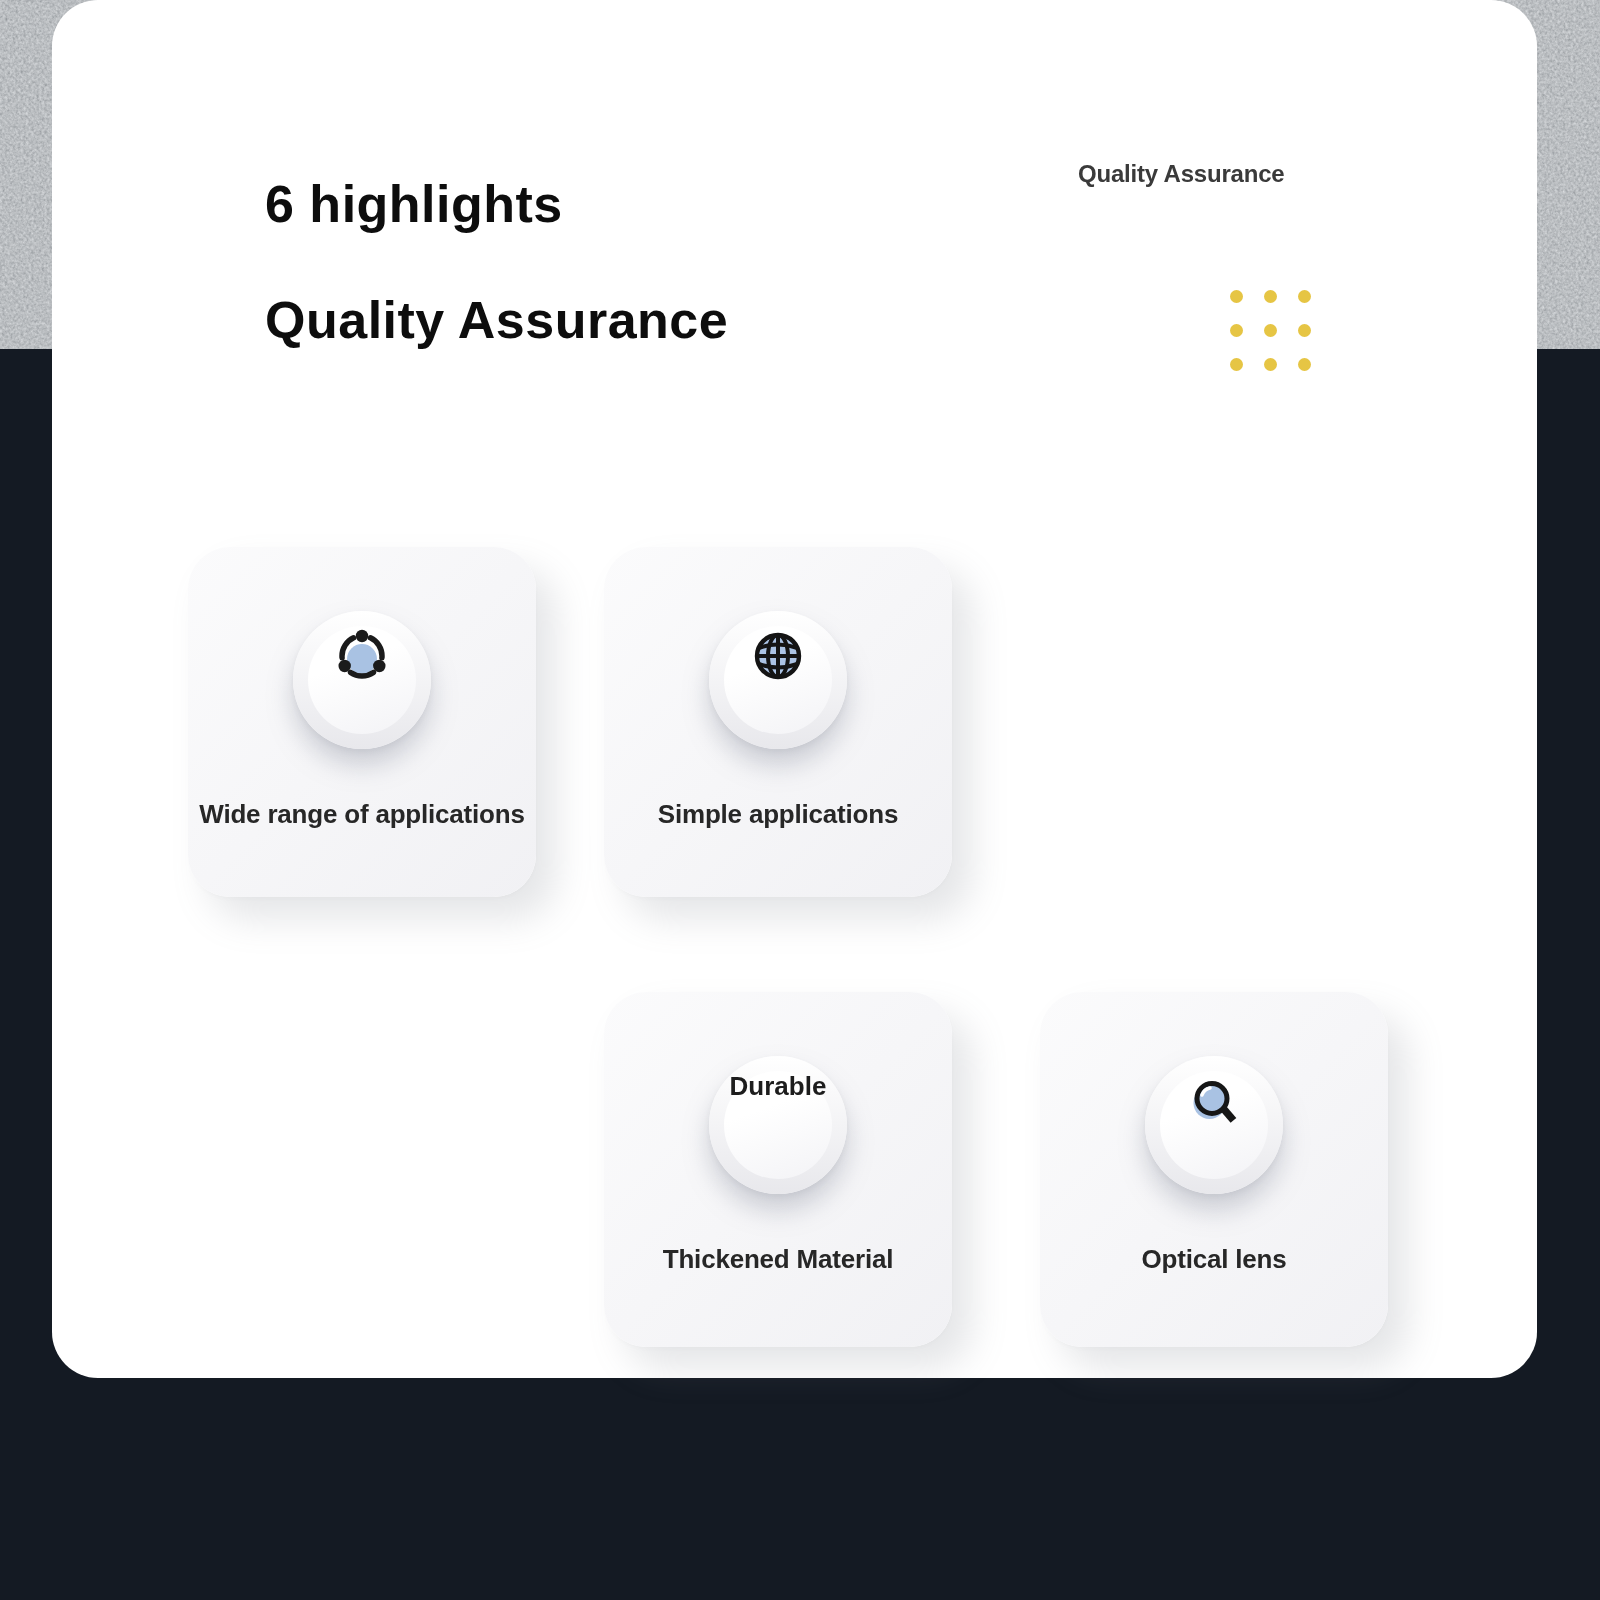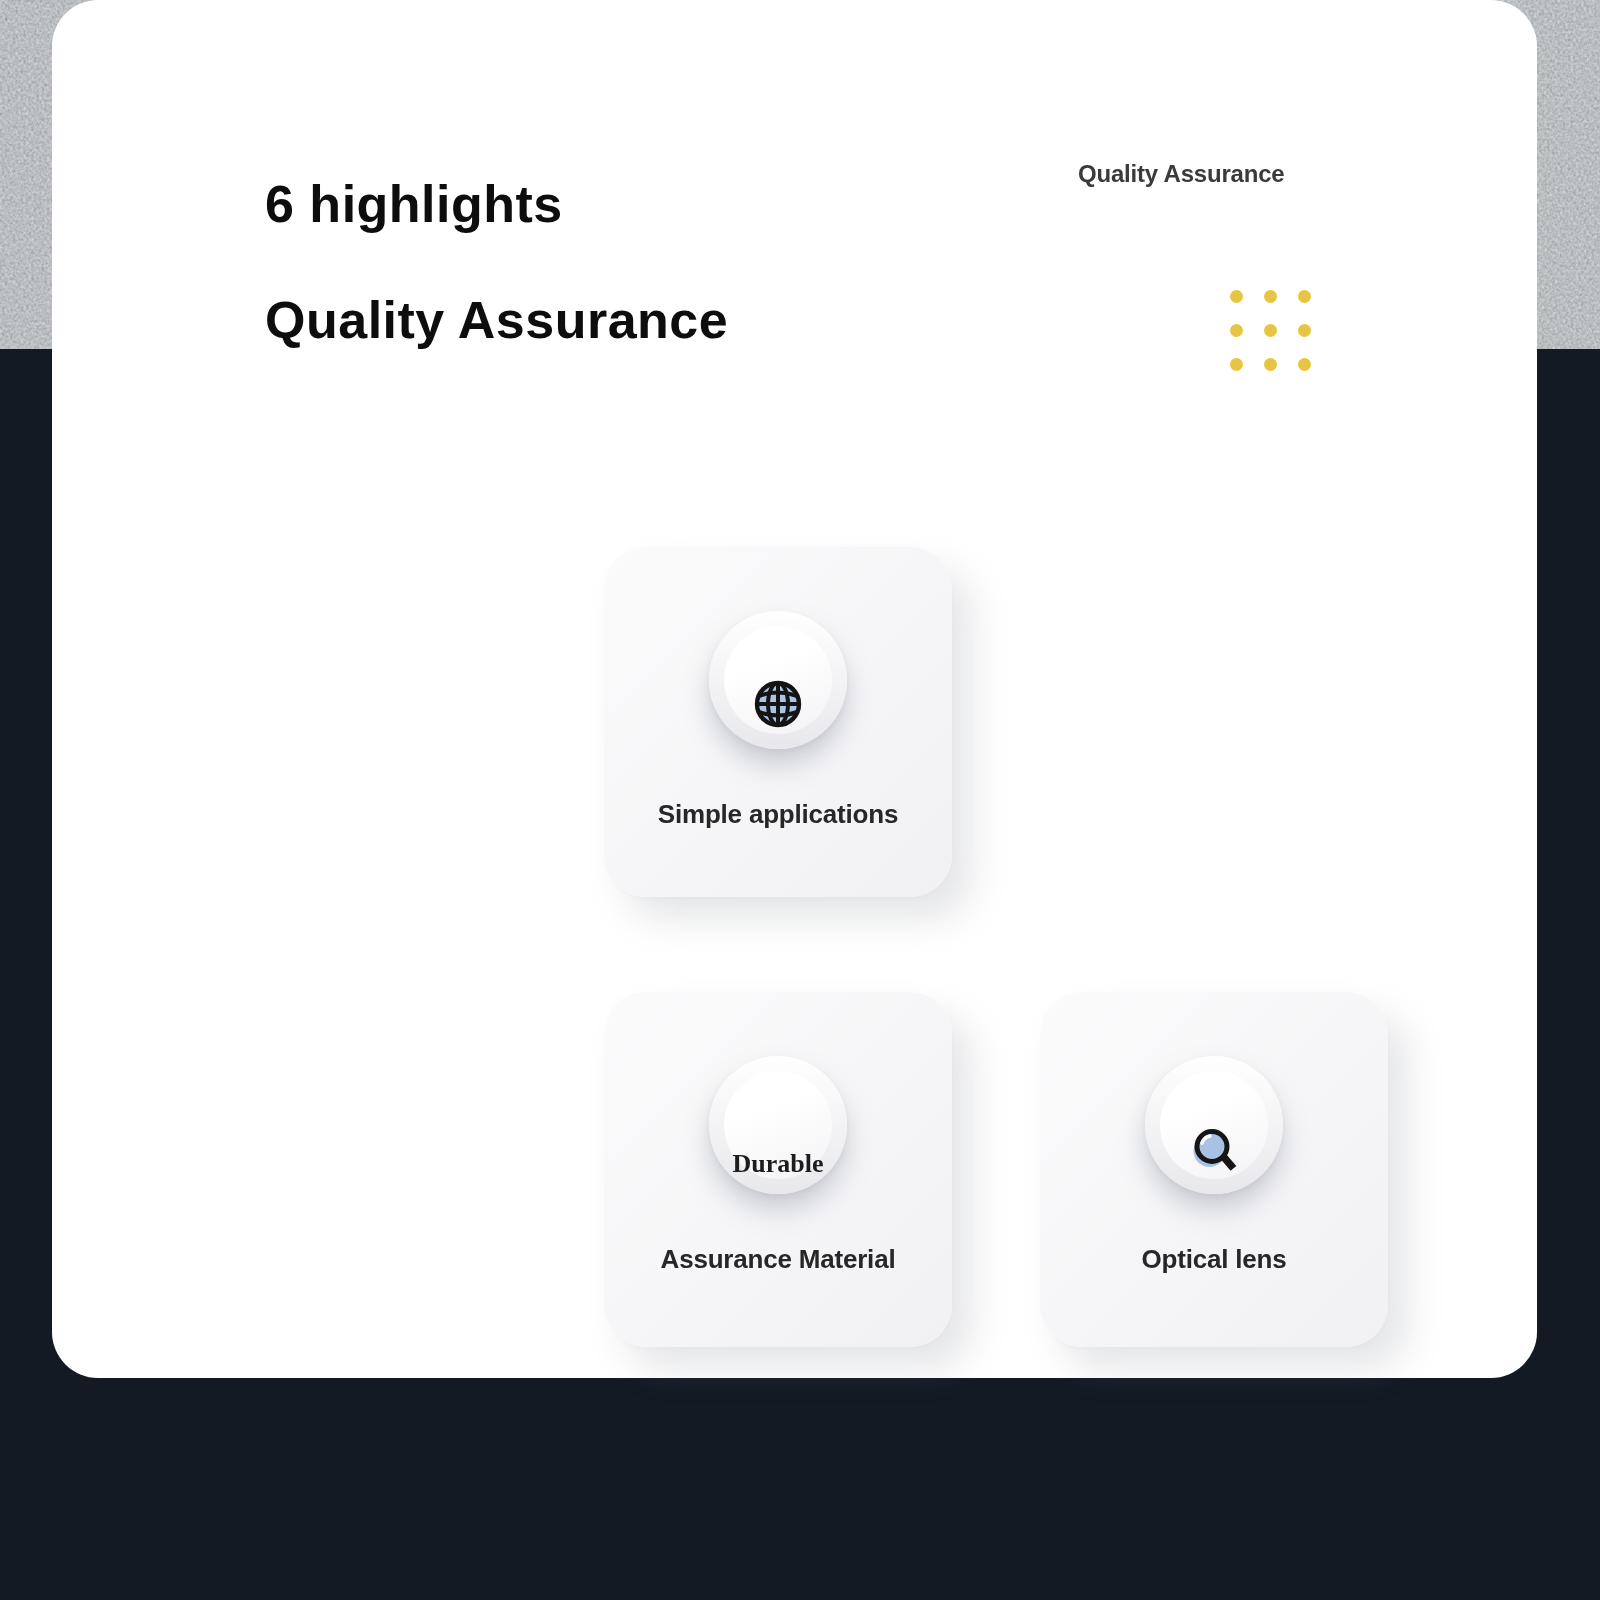--- a/index.html
+++ b/index.html
@@ -106,6 +106,20 @@
       <span class="dot"></span>
   </div>
 
+  <div class="card r1 c1">
+    <div class="circle-outer">
+      <div class="circle-inner">
+        <svg class="icon" width="60" height="60" viewBox="0 0 60 60">
+          <circle cx="30" cy="33" r="15" fill="#a9c2e3"></circle>
+          <circle cx="30" cy="30" r="20" fill="none" stroke="#1b1b1b" stroke-width="5.5" pathLength="360" stroke-dasharray="70 50" stroke-dashoffset="65" stroke-linecap="round"></circle>
+          <circle cx="47.3" cy="40" r="6.2" fill="#1b1b1b"></circle>
+          <circle cx="12.7" cy="40" r="6.2" fill="#1b1b1b"></circle>
+          <circle cx="30" cy="10" r="6.2" fill="#1b1b1b"></circle>
+        </svg>
+      </div>
+    </div>
+    <div class="card-label">Wide range of applications</div>
+  </div>
 
   <div class="card r1 c2">
     <div class="circle-outer">

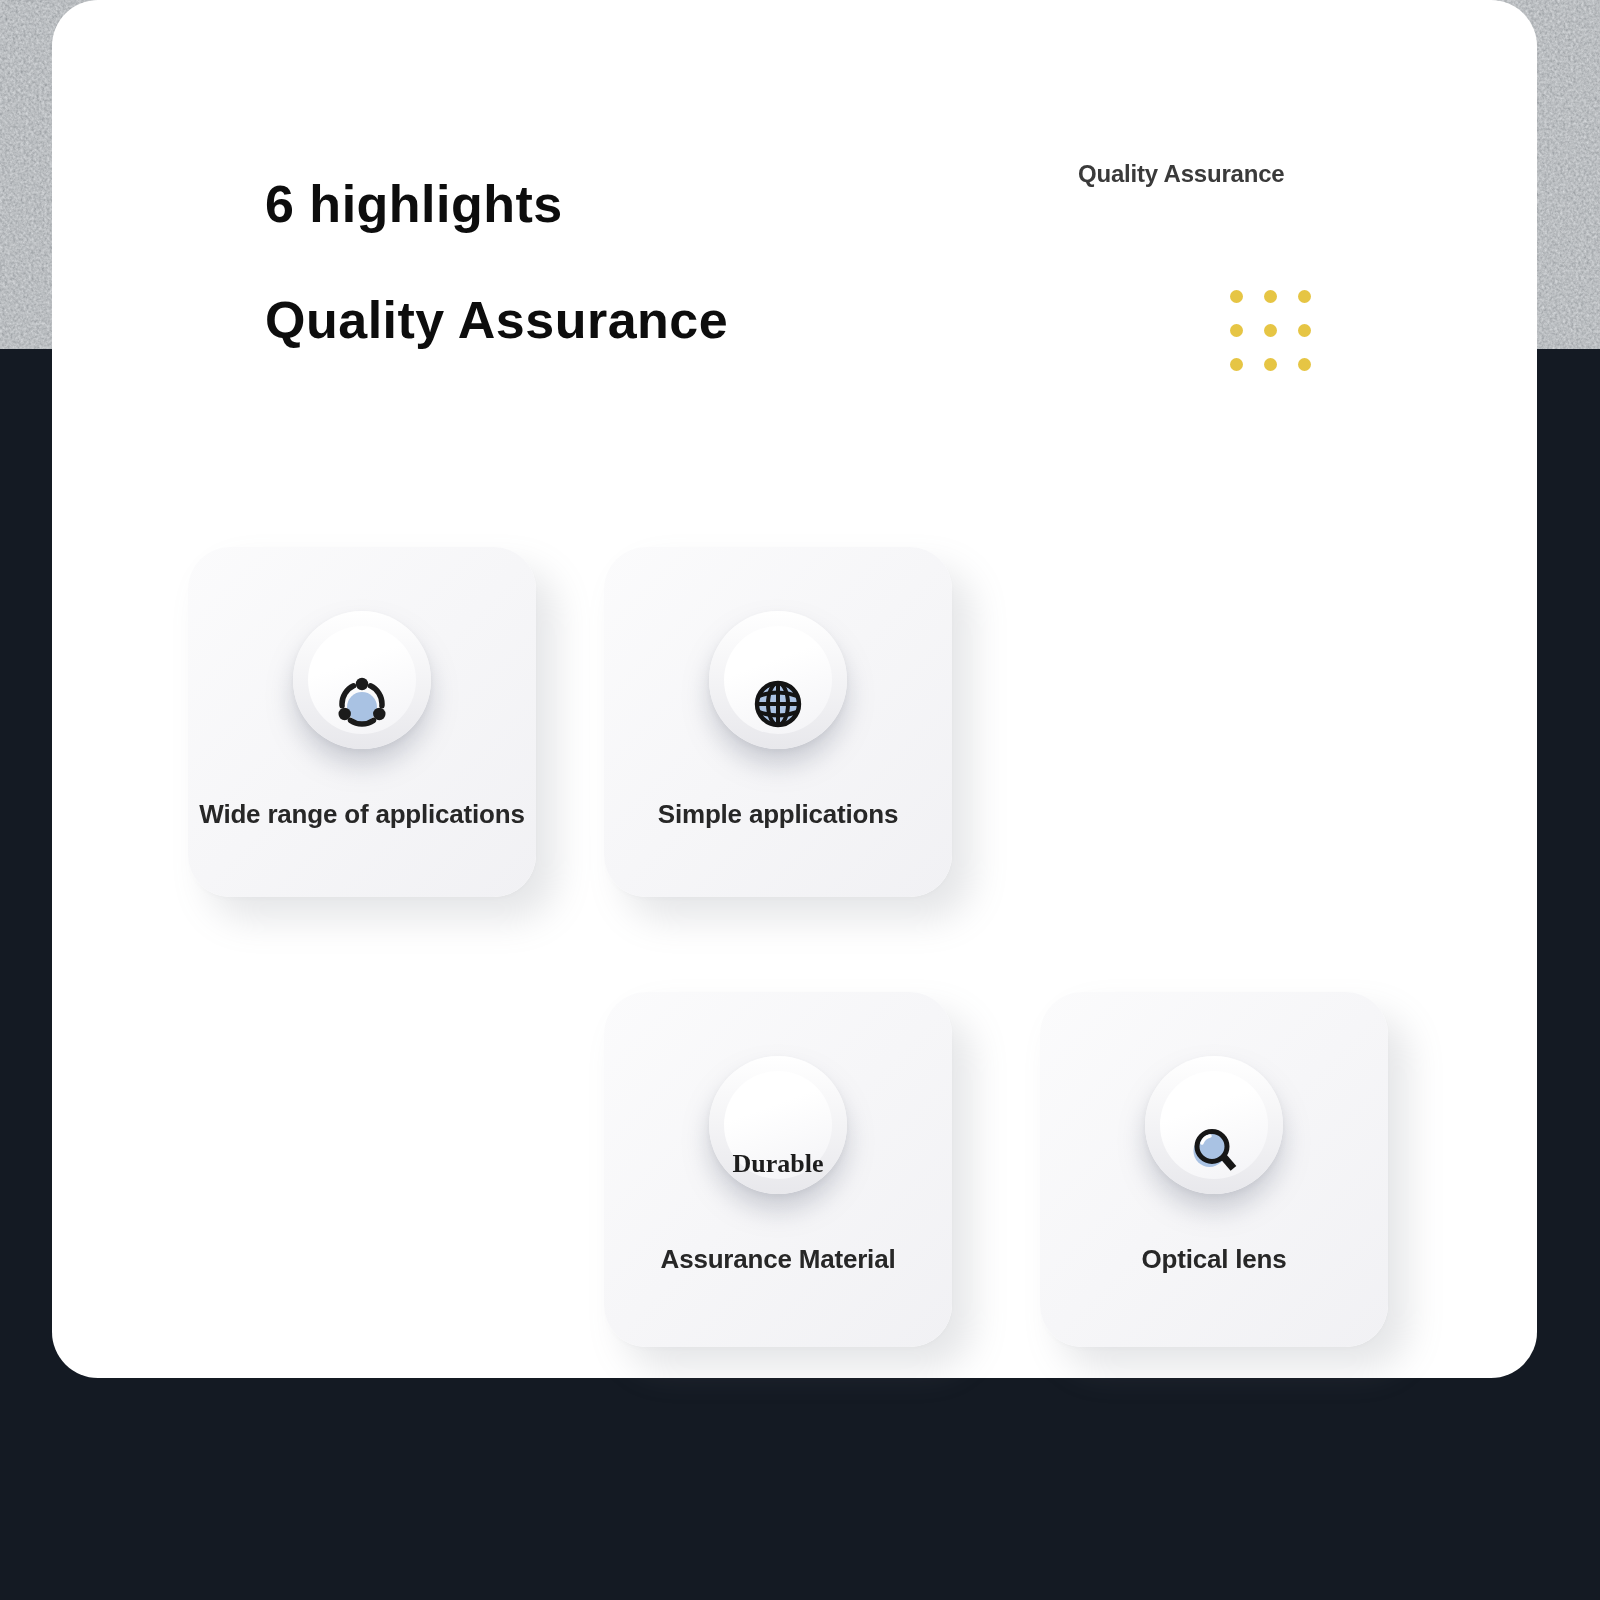--- a/index.html
+++ b/index.html
@@ -57,7 +57,7 @@
   .circle-inner {
     width:108px; height:108px; border-radius:50%;
     background:linear-gradient(160deg,#ffffff 35%,#f3f3f6 100%);
-    display:flex; align-items:flex-end; justify-content:center;font-family:Liberation Serif, serif;
+    display:flex; align-items:flex-start; justify-content:center;
   }
   .circle-text {
     font-size:26px; font-weight:bold; color:#1d1d1d; white-space:nowrap;

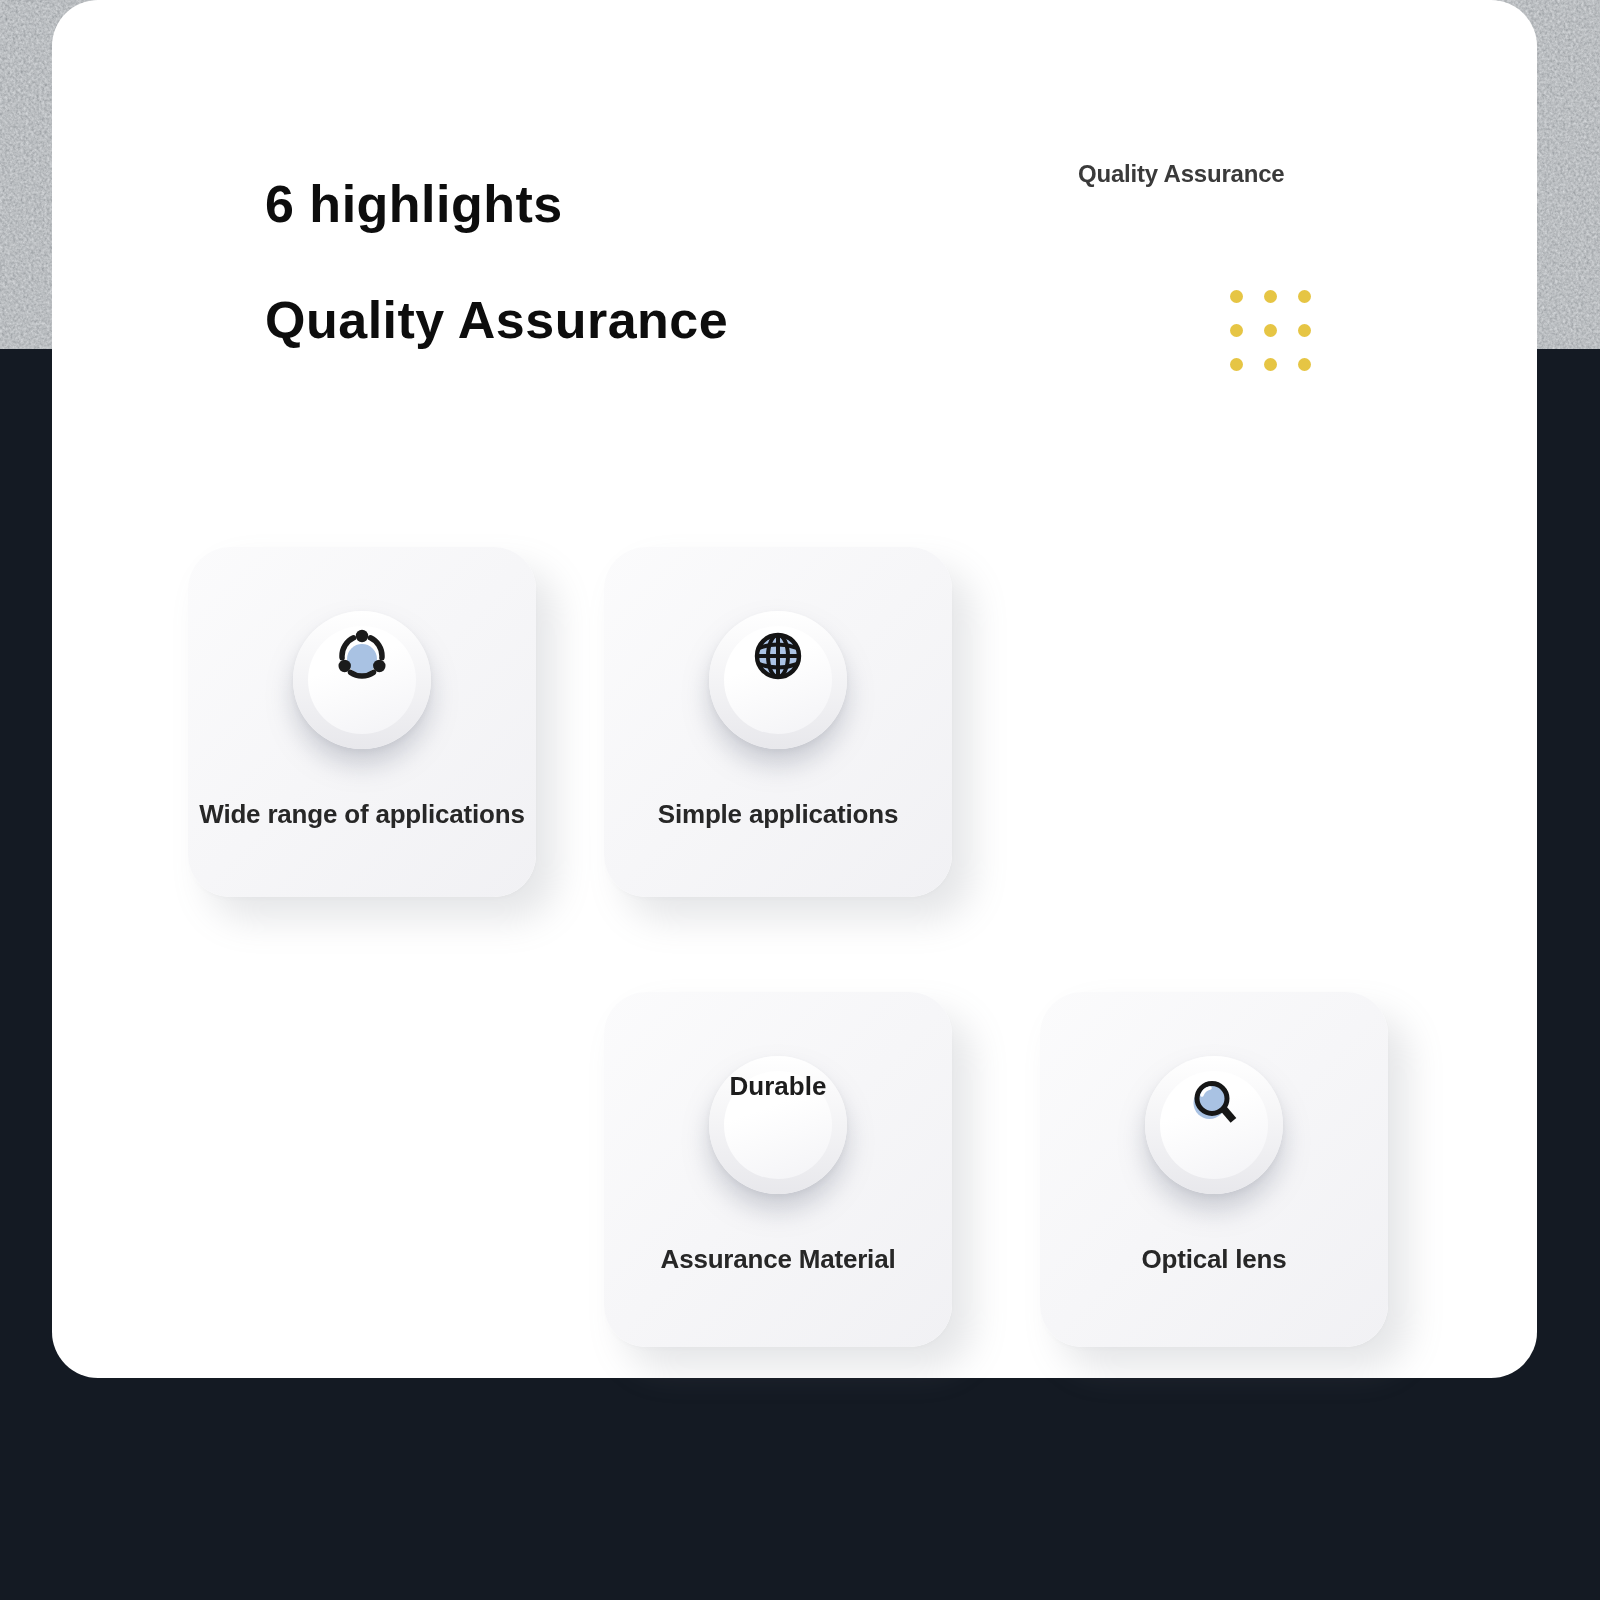--- a/index.html
+++ b/index.html
@@ -145,7 +145,7 @@
         <span class="circle-text">Durable</span>
       </div>
     </div>
-    <div class="card-label">Assurance Material</div>
+    <div class="card-label">Thickened Material</div>
   </div>
 
   <div class="card r2 c3">

